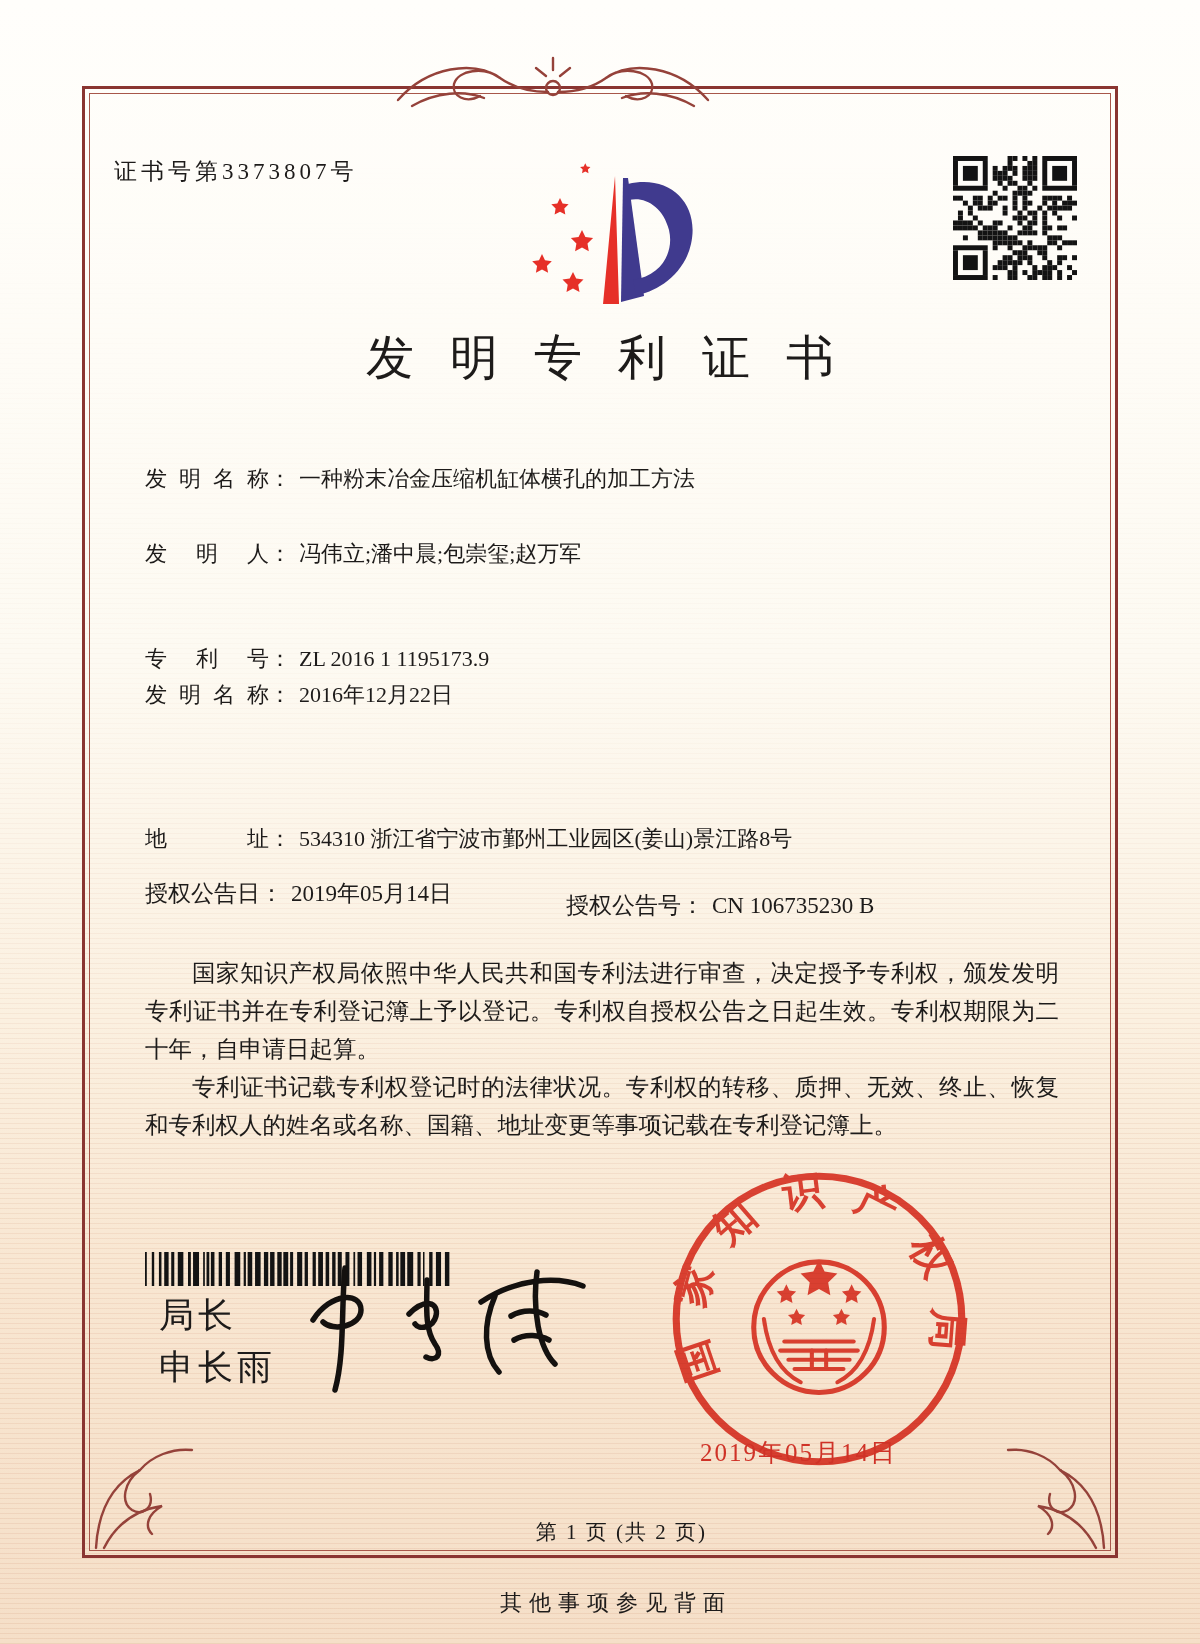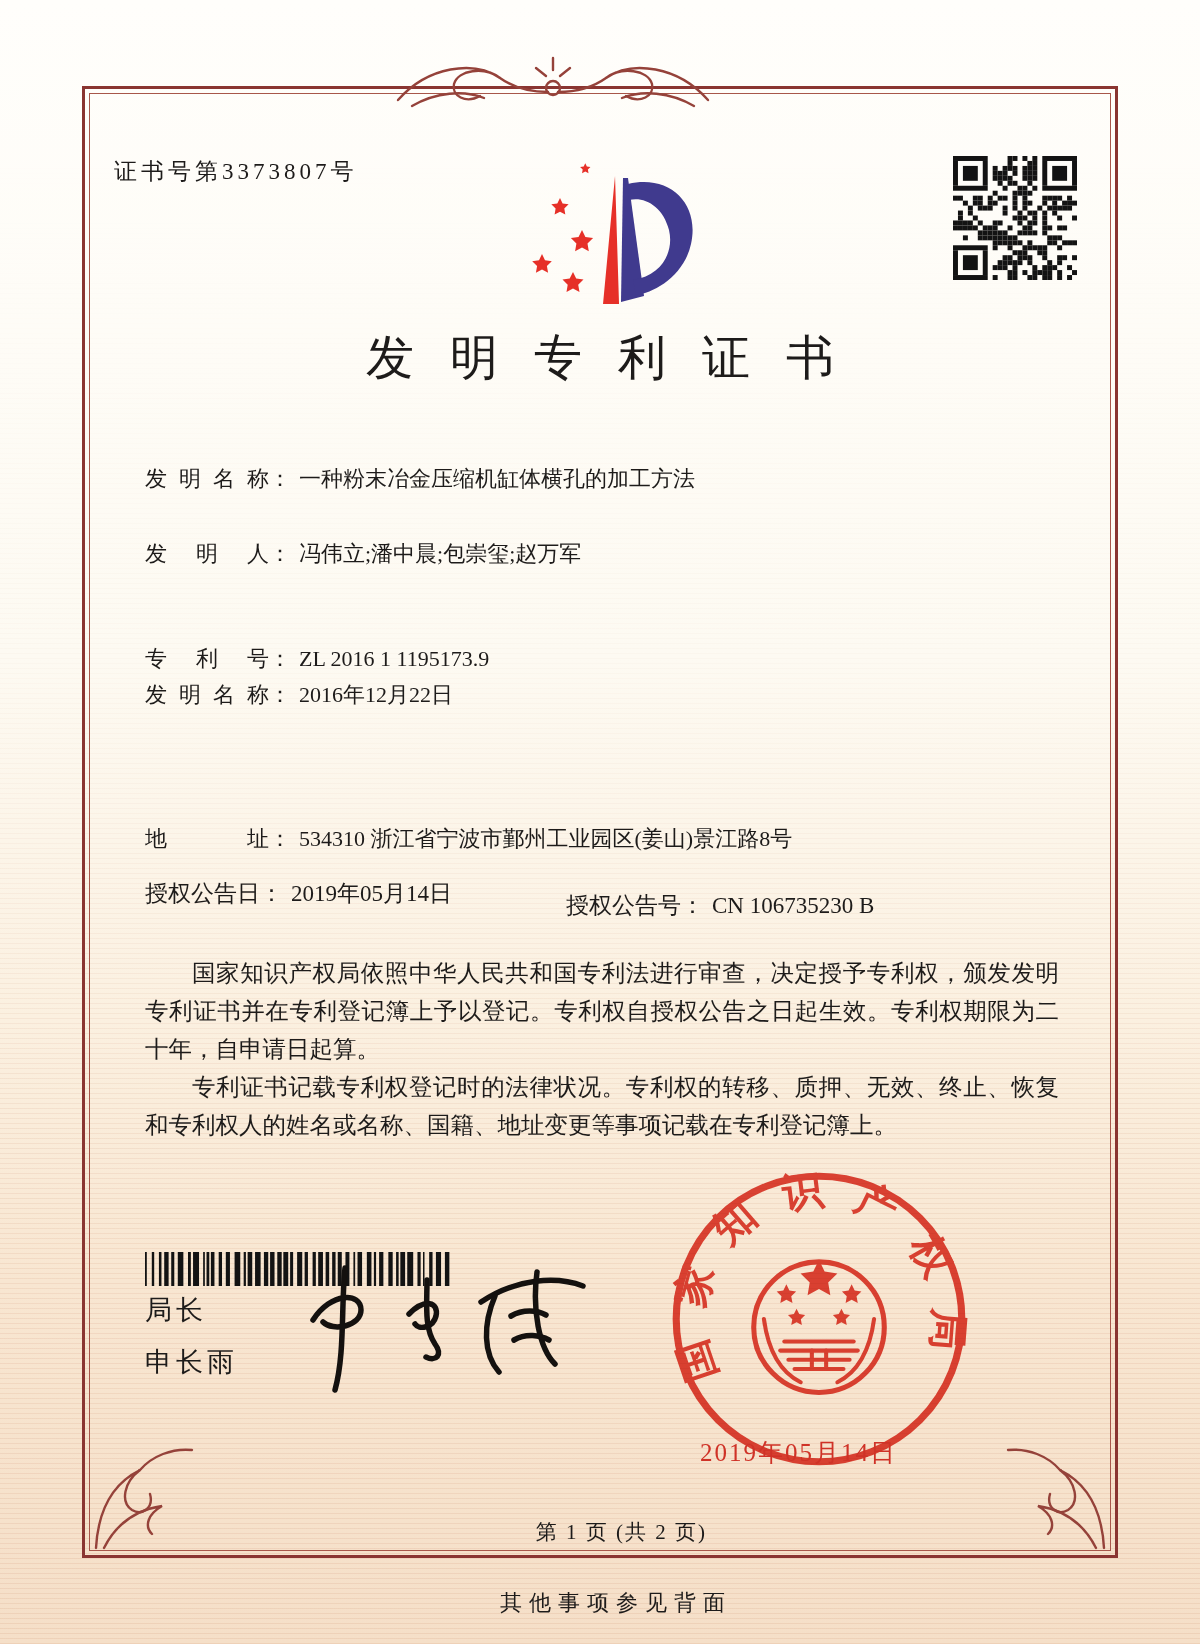--- a/index.html
+++ b/index.html
@@ -31,7 +31,7 @@
   .paras{position:absolute;left:145px;top:934px;width:914px;font-size:23.5px;line-height:38px;text-align:justify;margin-top:20px;}
   .paras p{margin:0;text-indent:2em;}
   .barcode{position:absolute;left:145px;top:1252px;width:308px;height:34px;}
-  .signer{position:absolute;left:145px;font-size:27px;letter-spacing:4px;}
+  .signer{position:absolute;left:159px;font-size:35px;letter-spacing:4px;}
   .sig{position:absolute;left:285px;top:1258px;width:330px;height:140px;}
   .seal{position:absolute;left:666px;top:1166px;width:306px;height:306px;opacity:.93;mix-blend-mode:multiply;}
   .seal-date{position:absolute;left:700px;top:1436px;font-size:25px;color:#cf3227;letter-spacing:2px;white-space:nowrap;}

